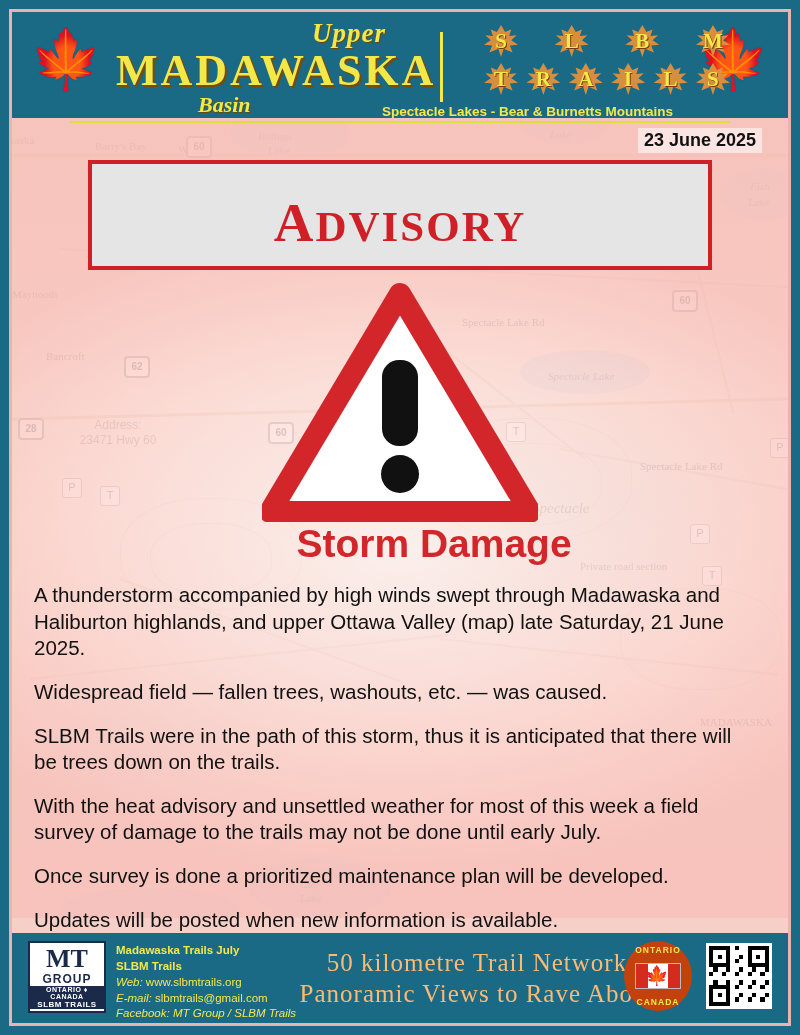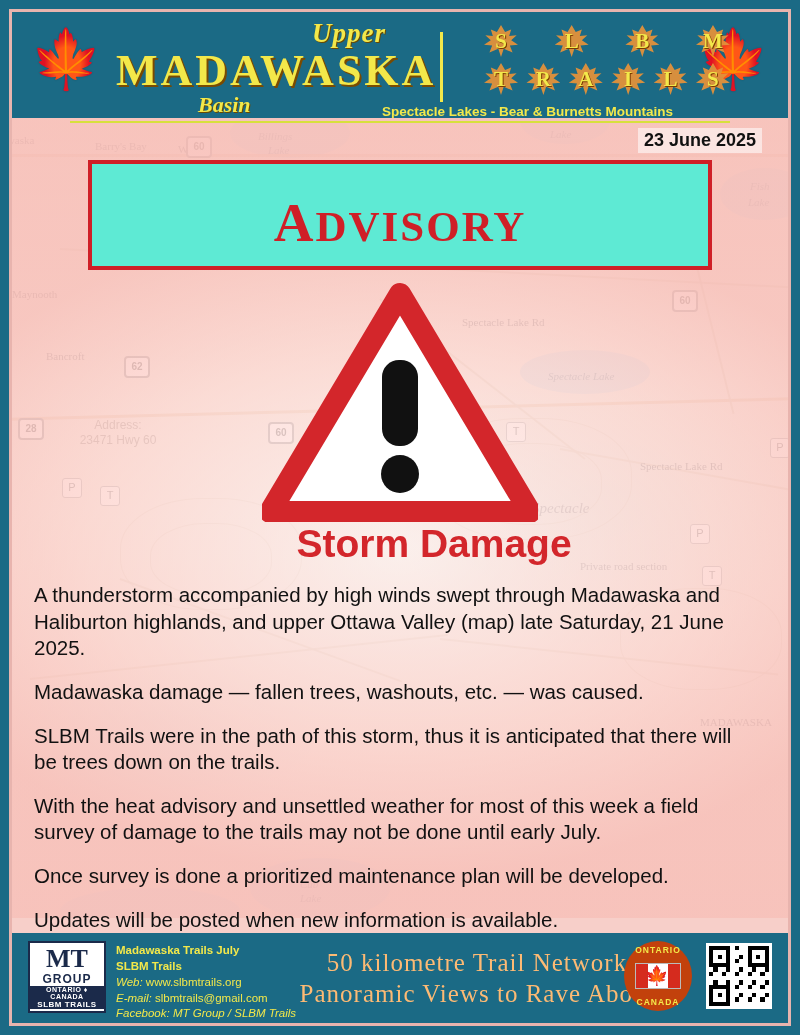--- a/index.html
+++ b/index.html
@@ -238,7 +238,7 @@
     position: absolute;
     left: 88px; top: 160px;
     width: 624px; height: 110px;
-    background: #5eead4;
+    background: #e5e5e5;
     border: 4px solid #cf1f27;
     box-sizing: border-box;
     display: flex;

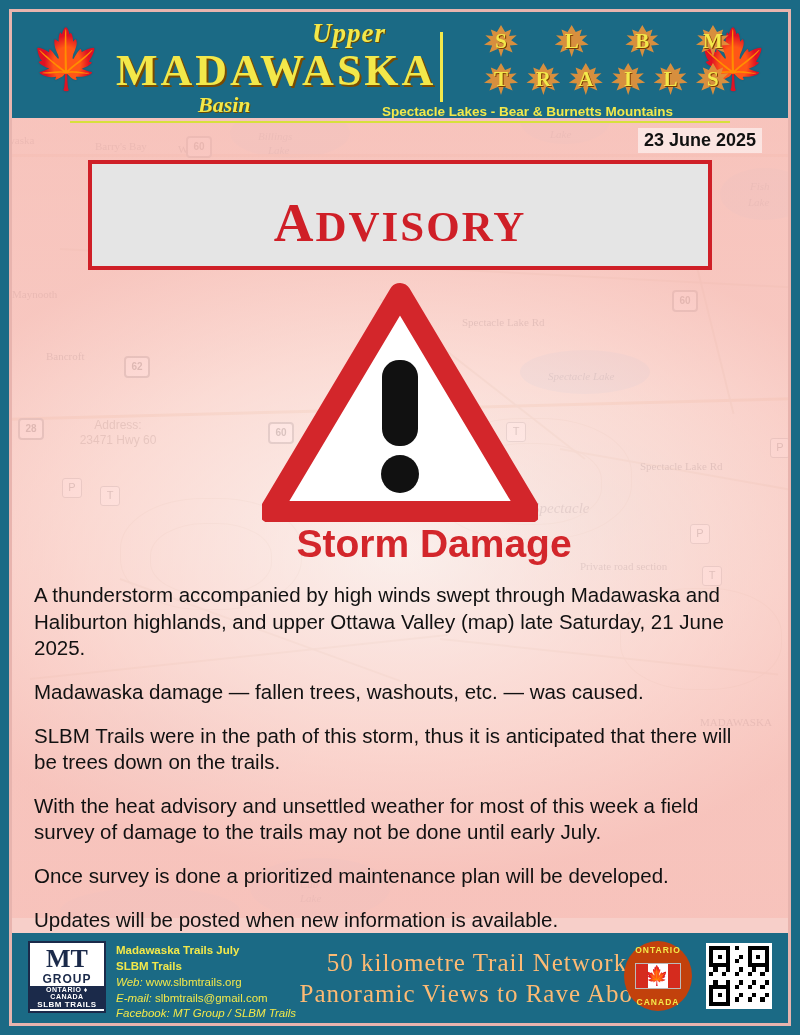--- a/index.html
+++ b/index.html
@@ -542,7 +542,7 @@
 
   <div class="body" id="body-text">
       <p>A thunderstorm accompanied by high winds swept through Madawaska and Haliburton highlands, and upper Ottawa Valley (map) late Saturday, 21 June 2025.</p>
-      <p>Madawaska damage — fallen trees, washouts, etc. — was caused.</p>
+      <p>Widespread field — fallen trees, washouts, etc. — was caused.</p>
       <p>SLBM Trails were in the path of this storm, thus it is anticipated that there will be trees down on the trails.</p>
       <p>With the heat advisory and unsettled weather for most of this week a field survey of damage to the trails may not be done until early July.</p>
       <p>Once survey is done a prioritized maintenance plan will be developed.</p>

